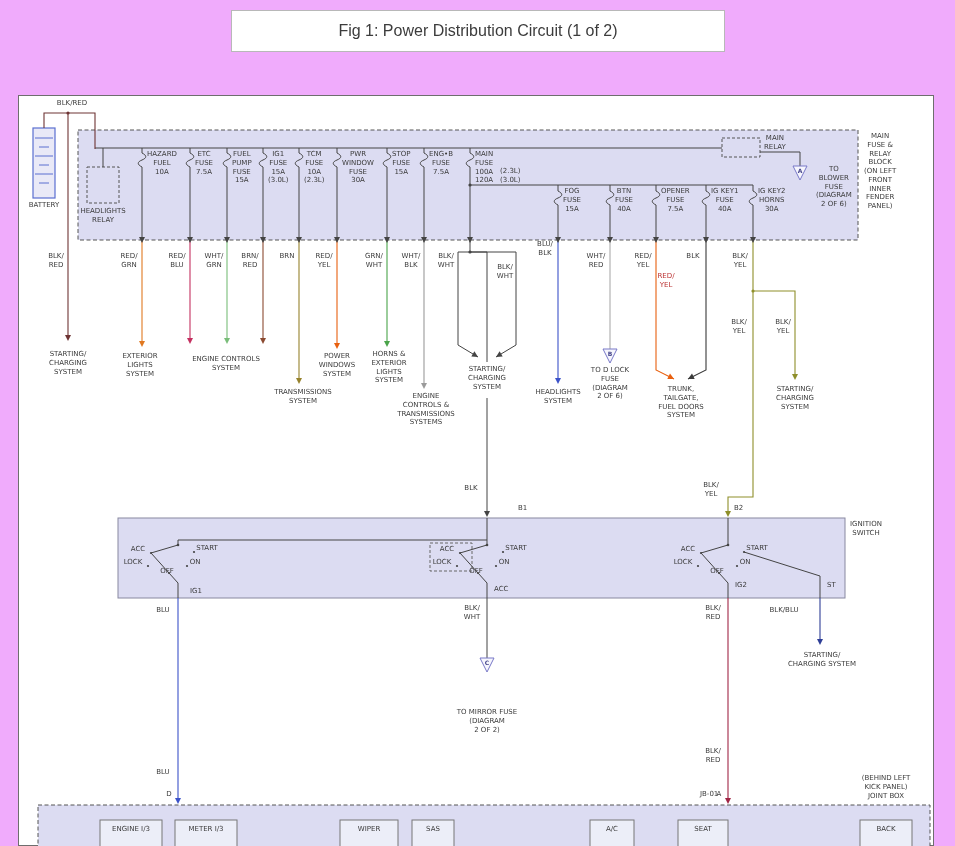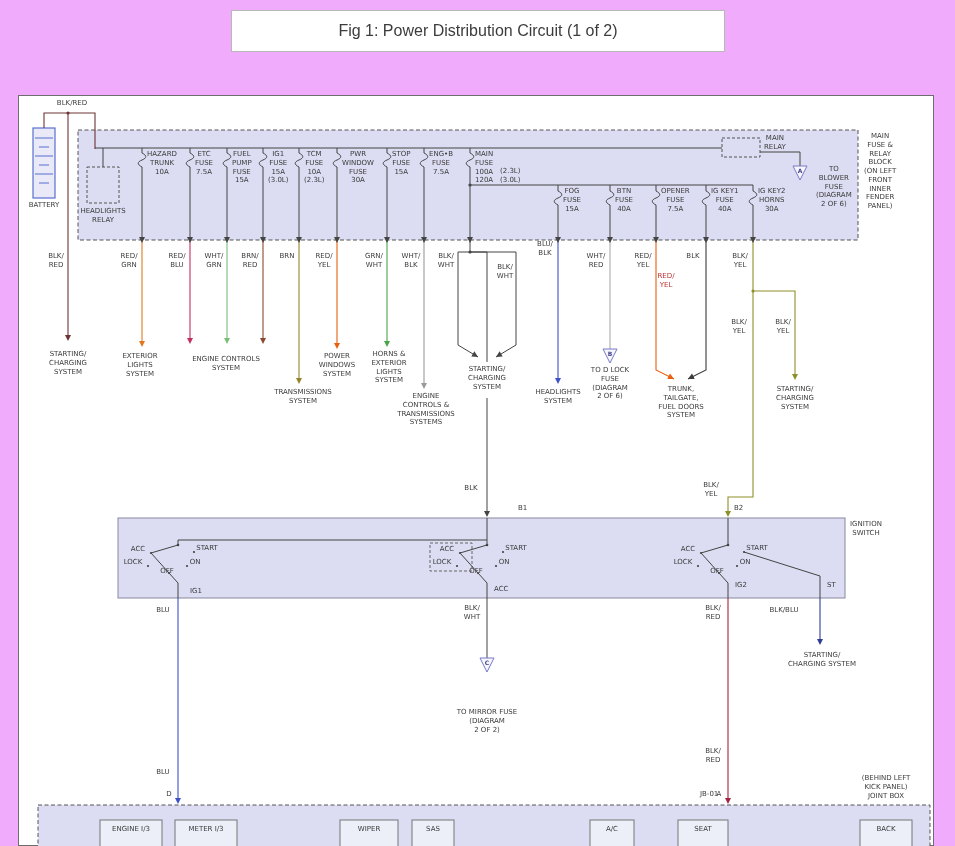--- a/index.html
+++ b/index.html
@@ -155,7 +155,7 @@
 RELAY</div>
 
   <div class="lla" style="left:147px;top:150px">HAZARD
-TRUNK
+FUEL
 10A</div>
   <div class="lla" style="left:195px;top:150px">ETC
 FUSE

